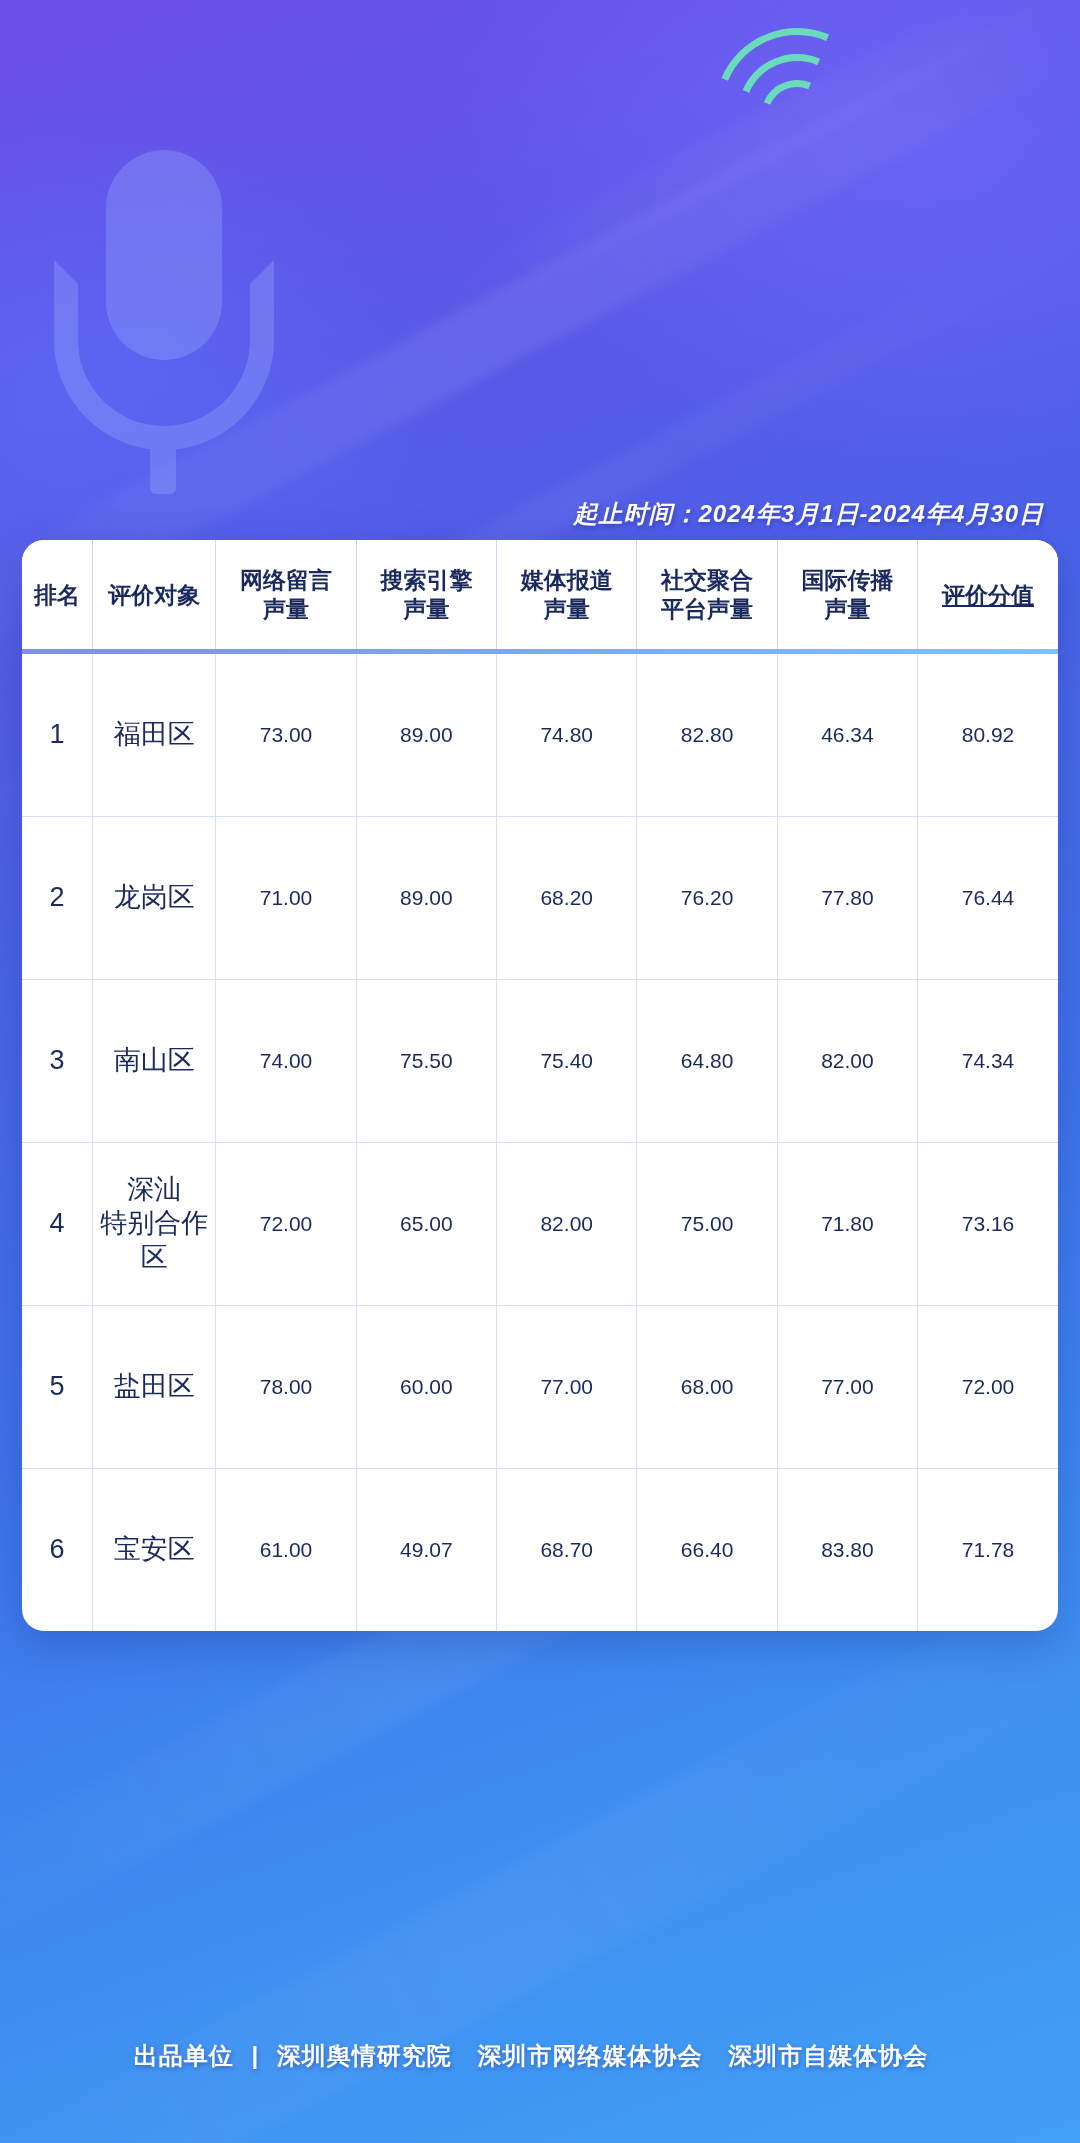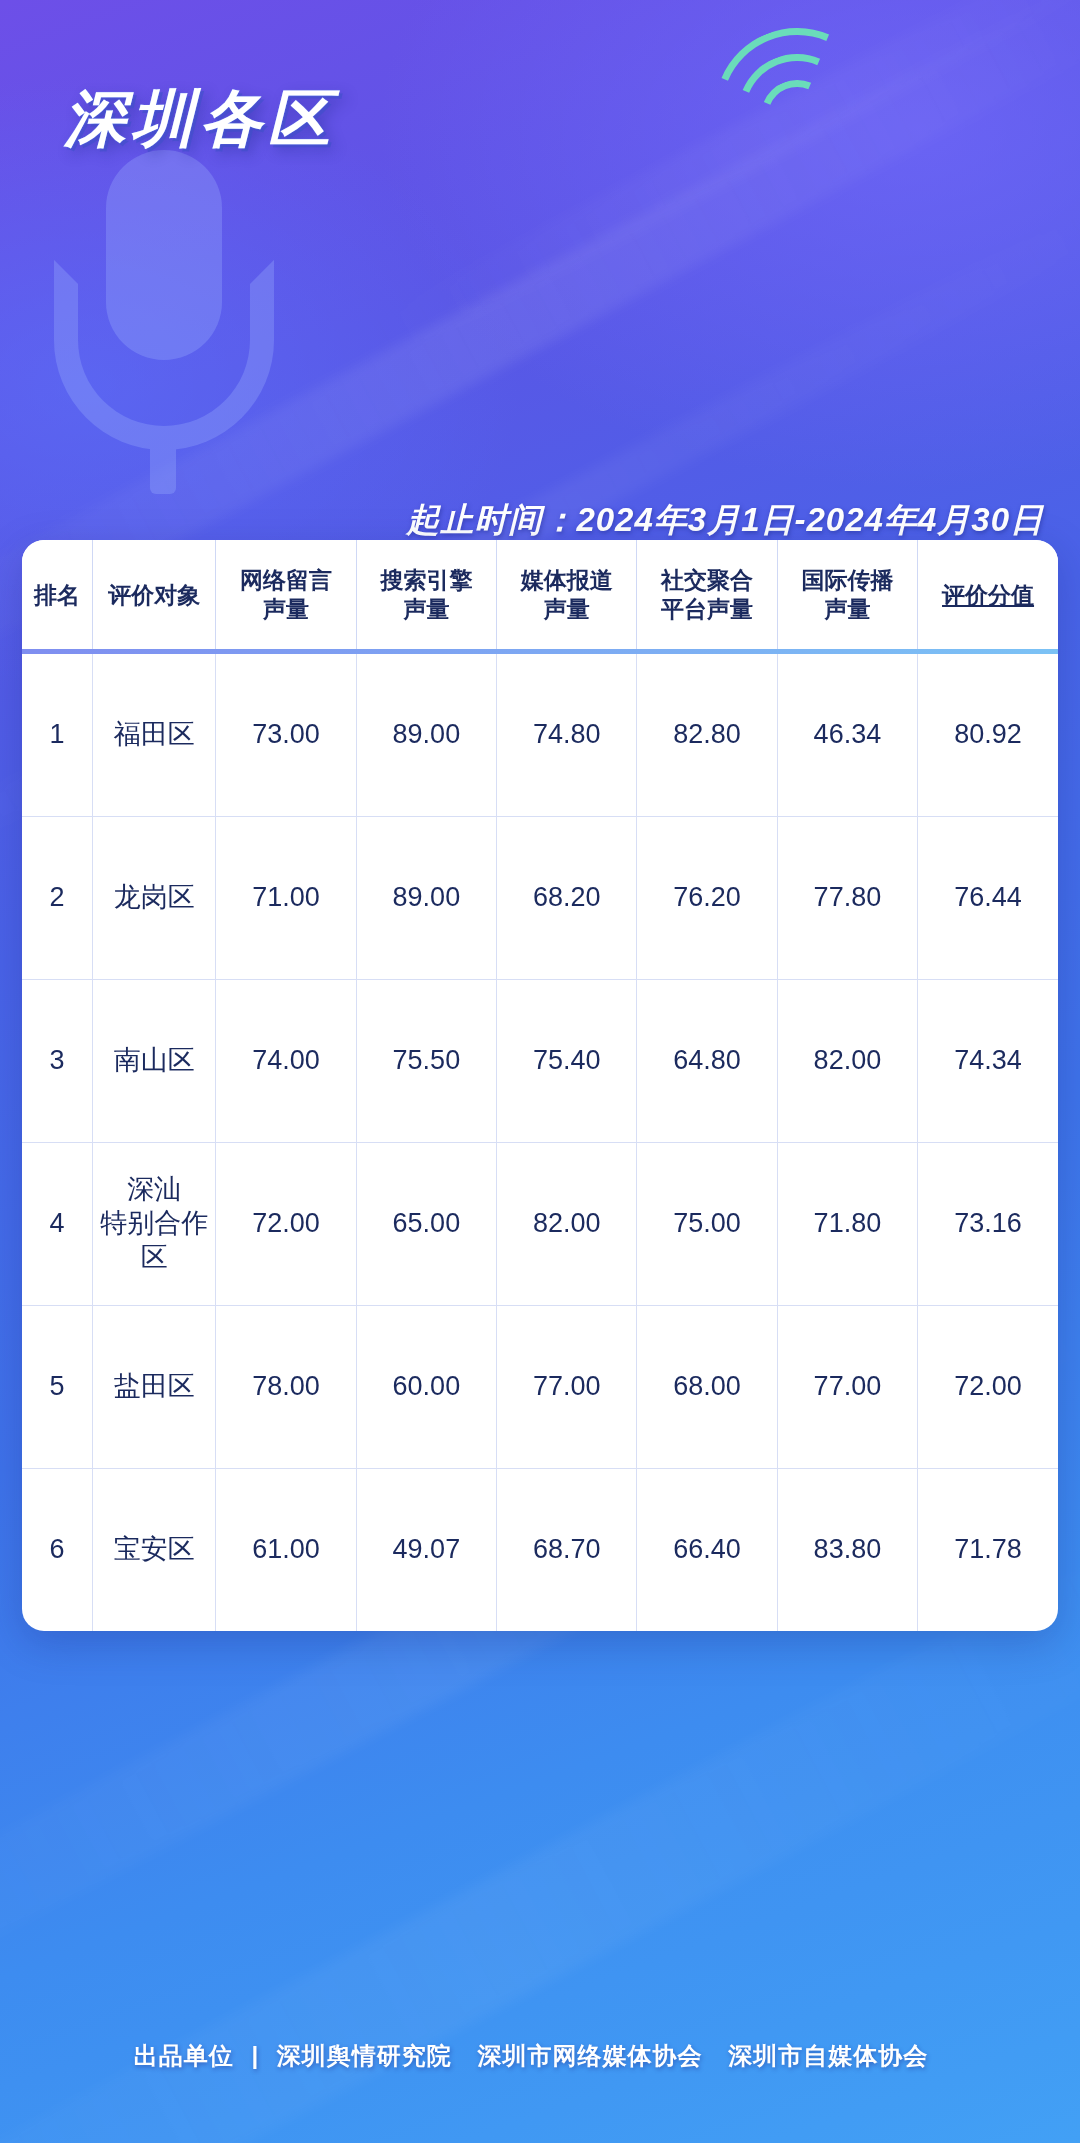--- a/index.html
+++ b/index.html
@@ -231,7 +231,6 @@
   </div>
 
   <div class="title-wrap">
-    <div class="title-line title-1">深圳各区</div>
   </div>
 
   <div class="daterange">起止时间：2024年3月1日-2024年4月30日</div>

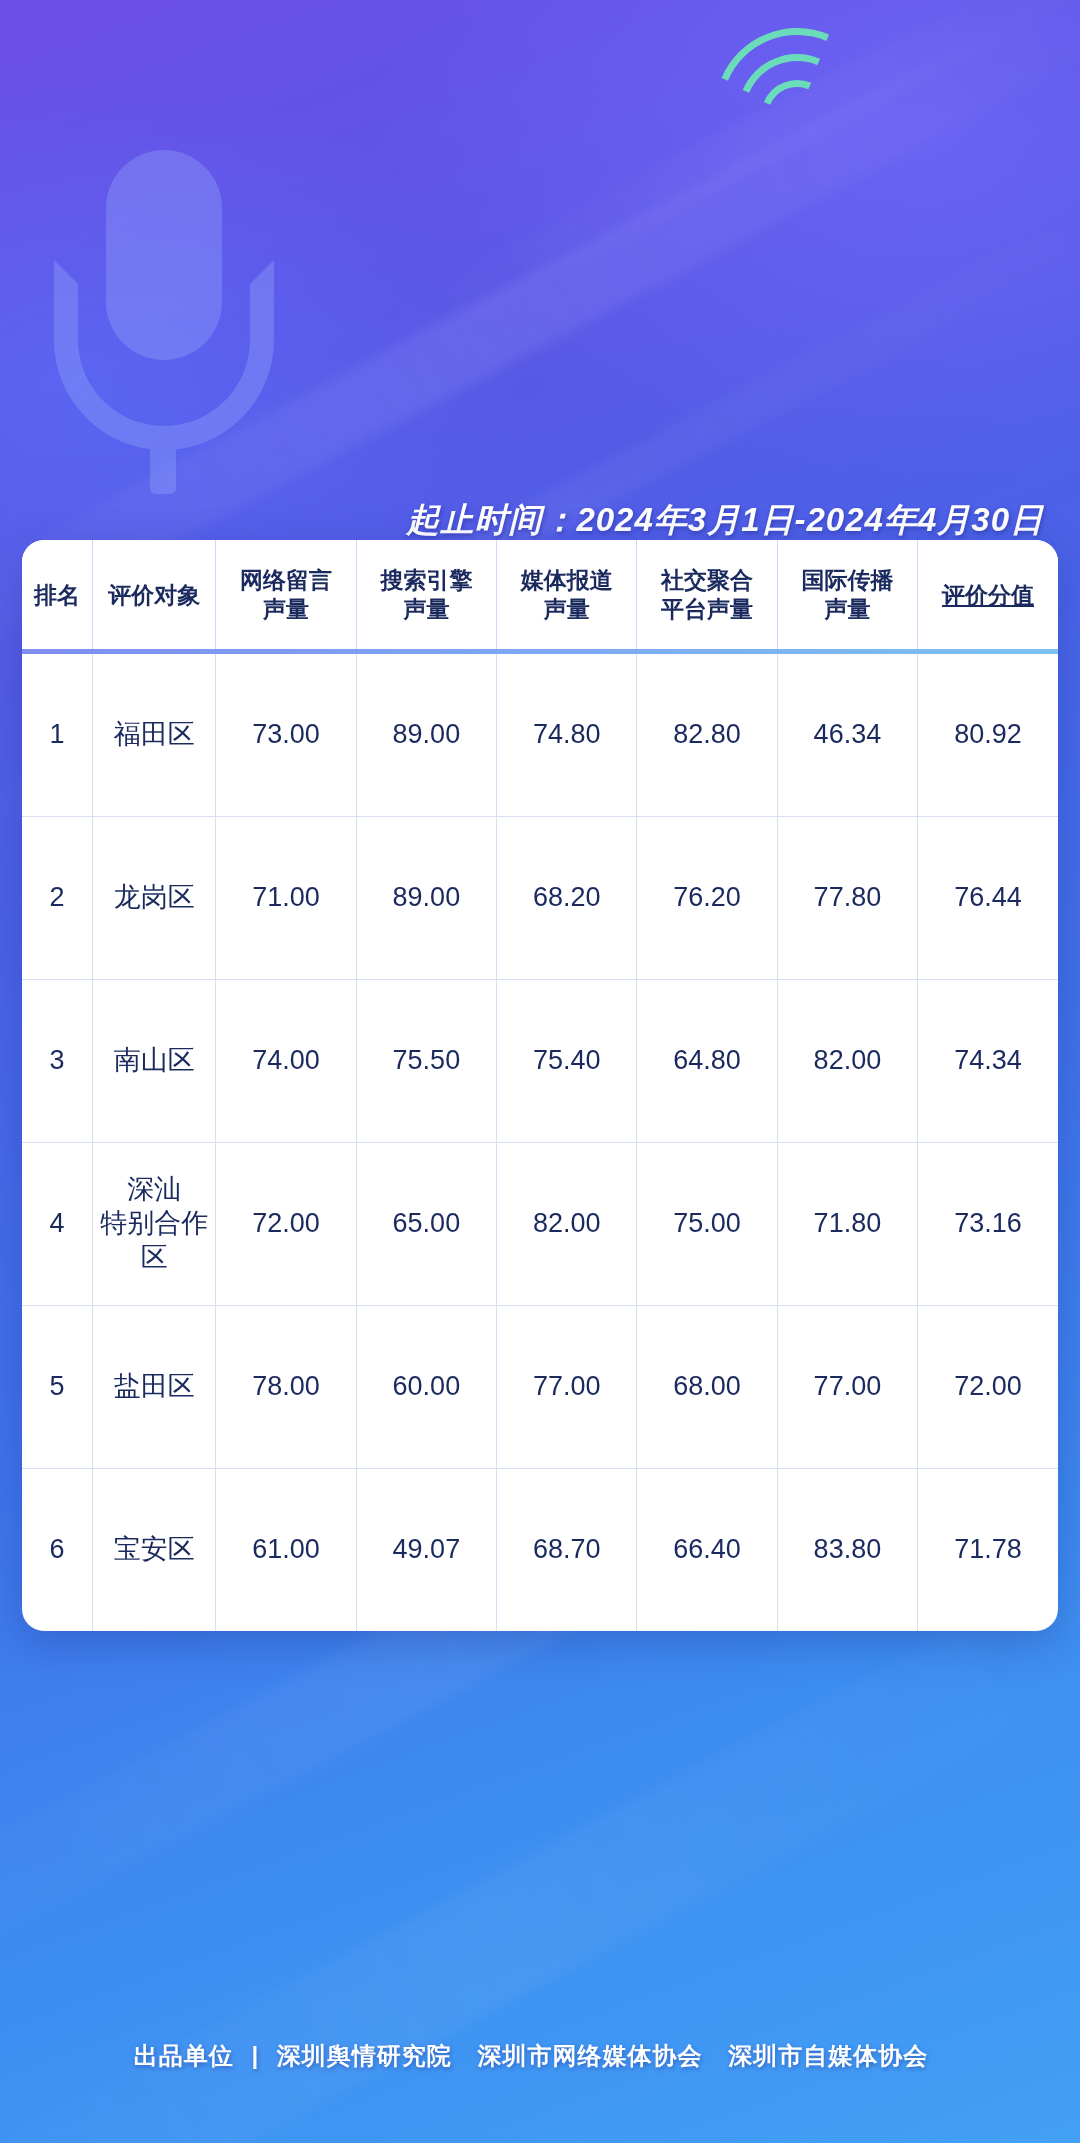--- a/index.html
+++ b/index.html
@@ -132,7 +132,7 @@
     right: 36px;
     top: 498px;
     color: #ffffff;
-    font-size: 33px;
+    font-size: 24px;
     font-style: italic;
     font-weight: bold;
     letter-spacing: 1px;

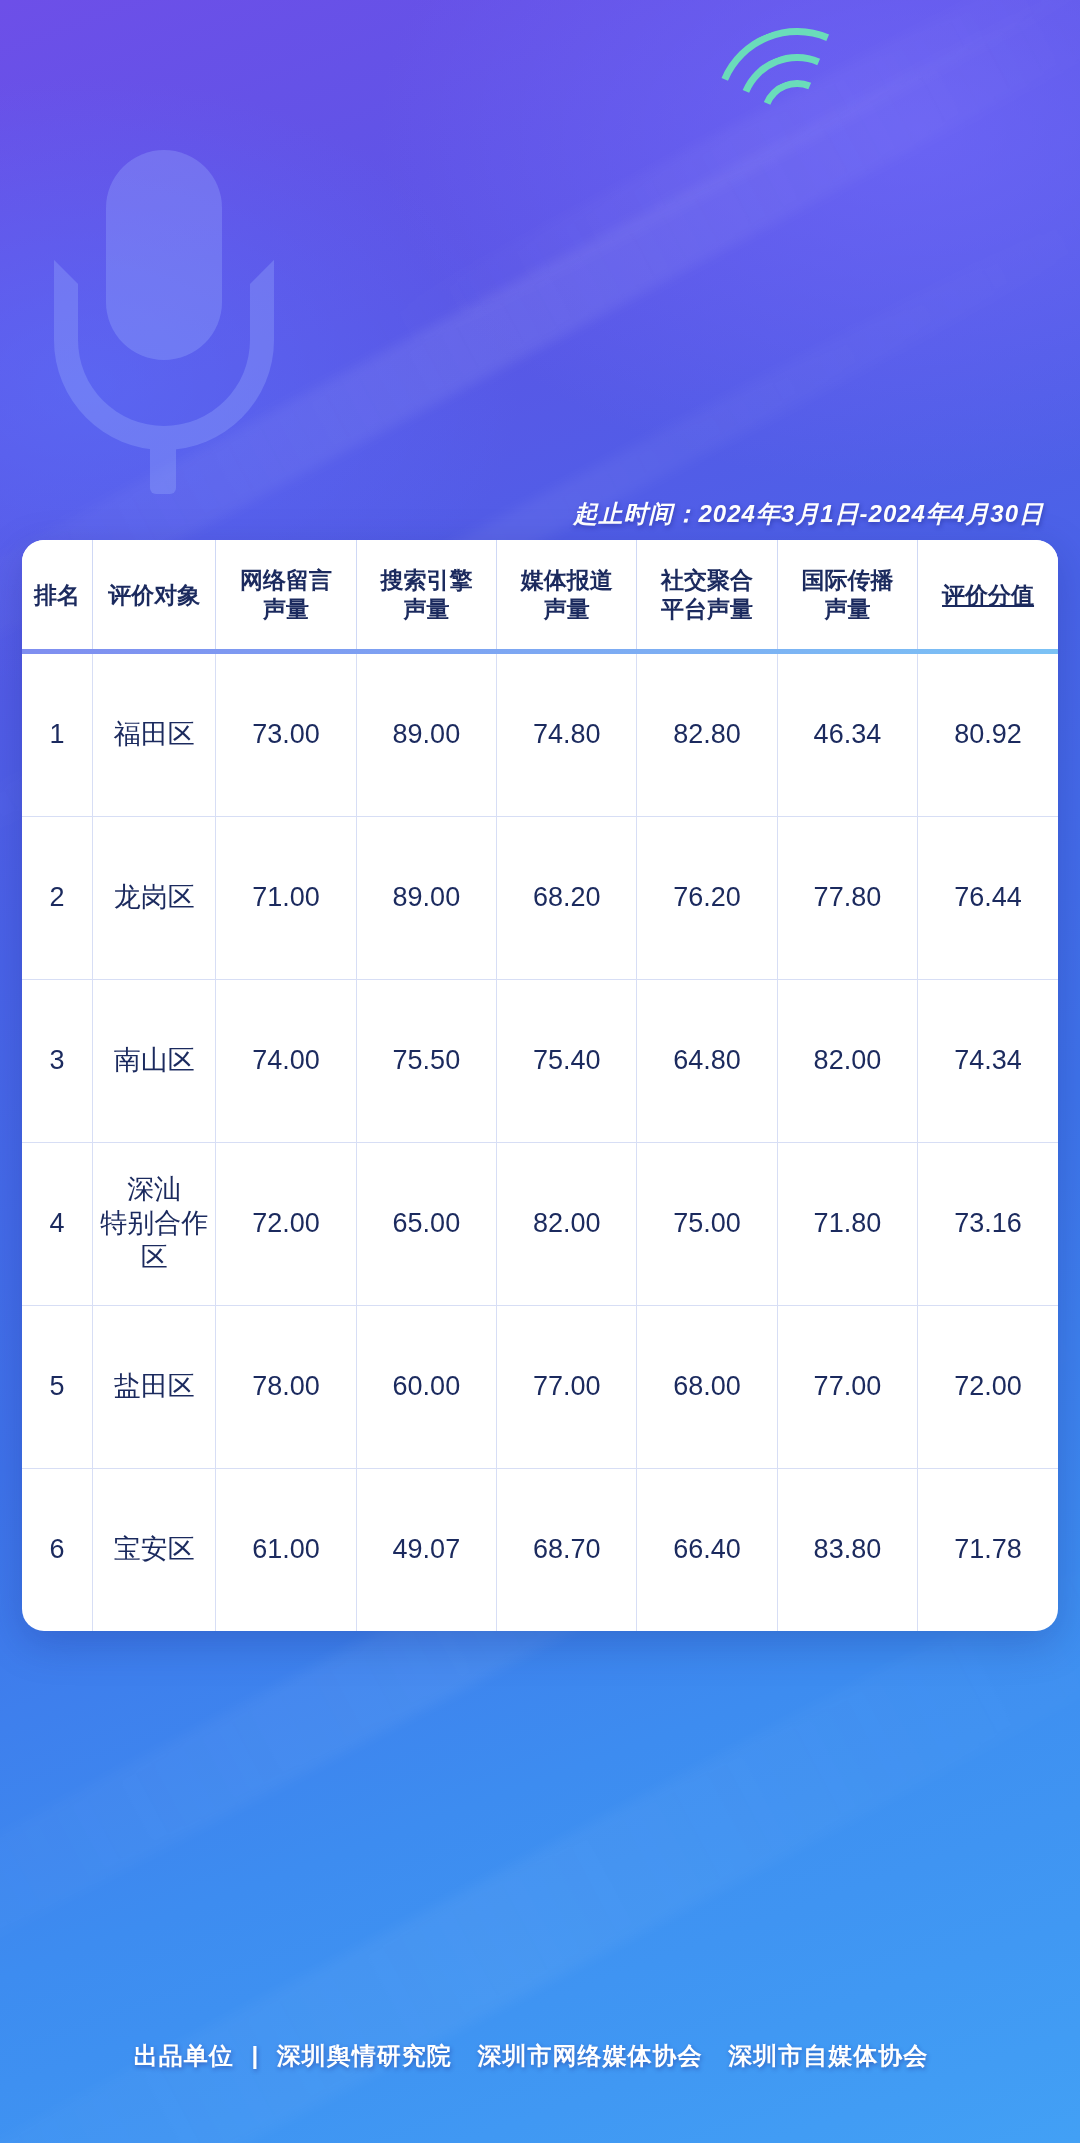--- a/index.html
+++ b/index.html
@@ -176,7 +176,7 @@
   tbody td {
     text-align: center;
     color: #1b2a5e;
-    font-size: 27px;
+    font-size: 21px;
     height: 160px;
     border-top: 1px solid #d7def5;
     border-right: 1px solid #d7def5;

